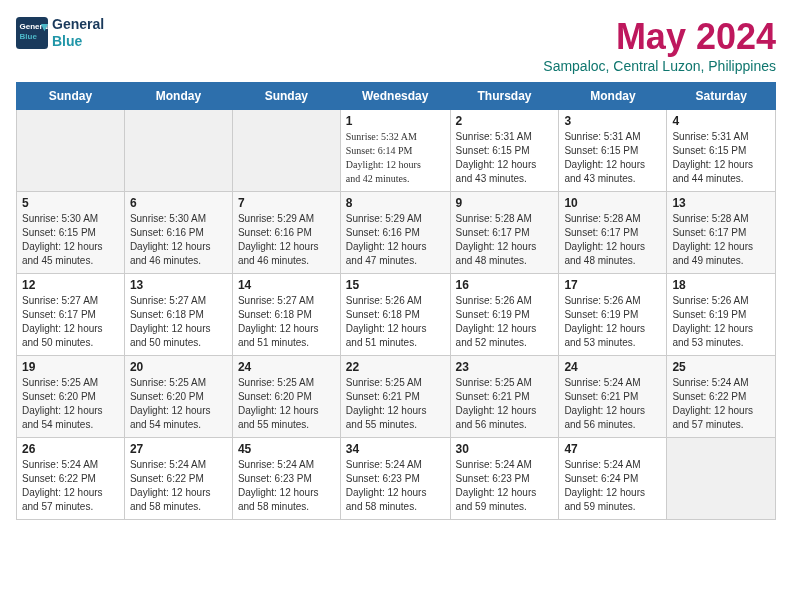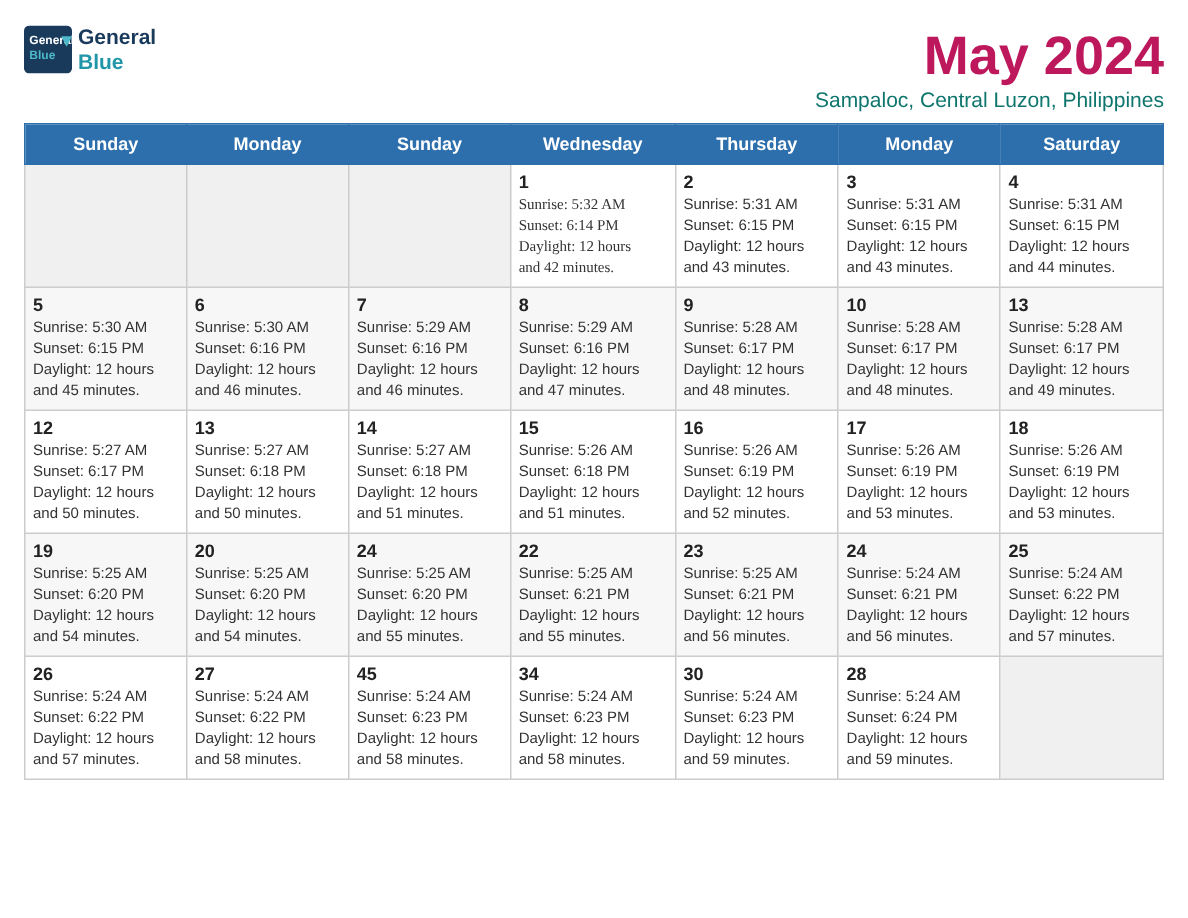--- a/index.html
+++ b/index.html
@@ -335,7 +335,7 @@
 and 59 minutes.</div>
         </td>
         <td>
-          <span class="day-num">28</span>
+          <span class="day-num">47</span>
           <div class="cell-info" style="white-space: pre-line;">Sunrise: 5:24 AM
 Sunset: 6:24 PM
 Daylight: 12 hours

